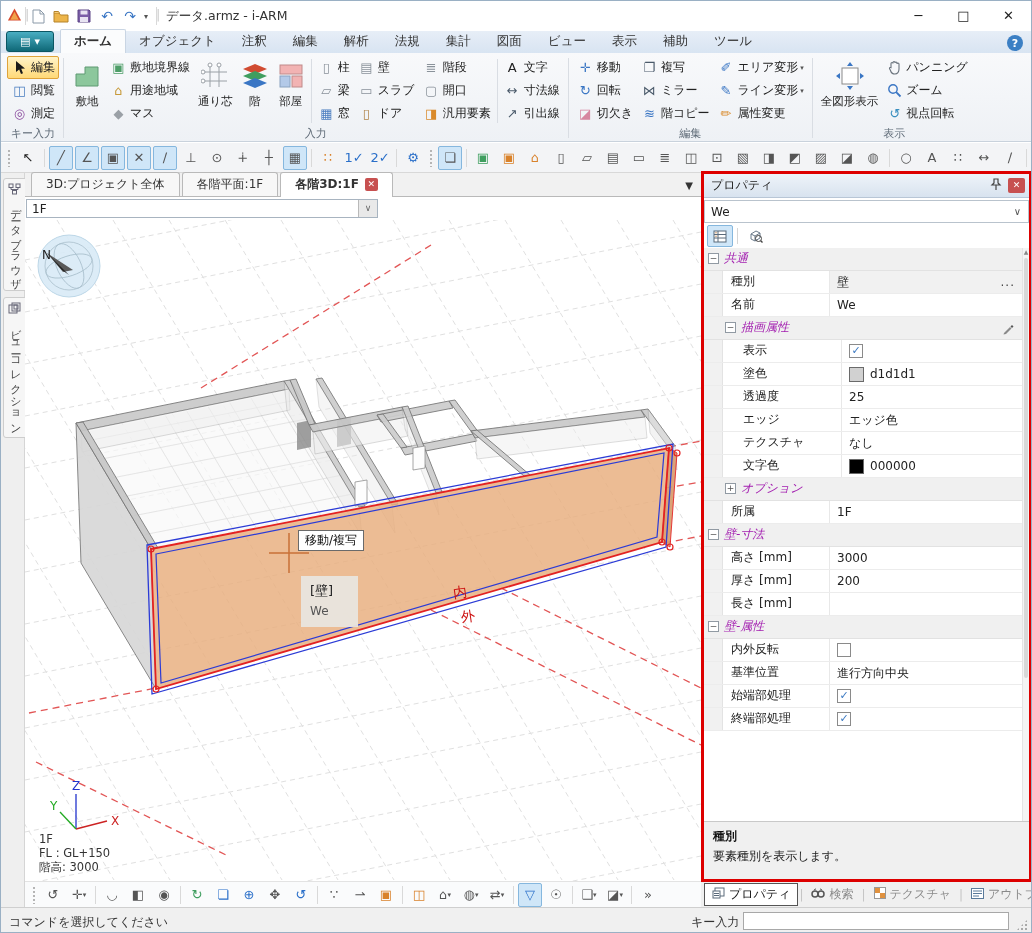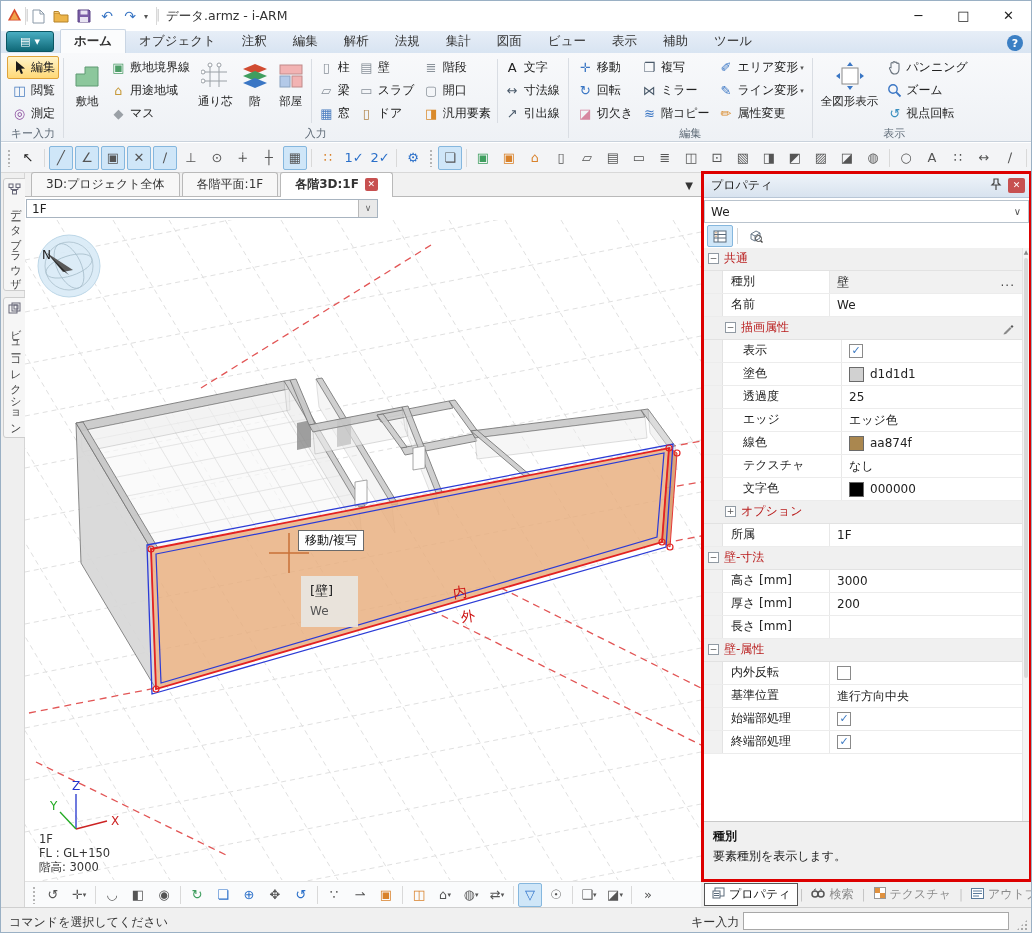--- a/index.html
+++ b/index.html
@@ -90,7 +90,7 @@
   .psec{background:#f0f0f0;color:#a0a8b0;border-bottom:1px solid #e2e2e2;}
   .pexp{width:11px;height:11px;border:1px solid #919aa3;background:#fff;color:#555;font-size:9px;line-height:9px;text-align:center;margin:5px 5px 0 4px;flex:none;box-sizing:border-box;}
   .psub .pexp{margin-left:21px;}
-  .pseclab{color:#b91c1c;}
+  .pseclab{color:#a21caf;font-style:italic;}
   .ptool{margin-left:auto;margin-right:7px;display:flex;align-items:center;}
   .pcheck{width:14px;height:14px;border:1px solid #8a8a8a;background:#fff;color:#3a78c2;font-size:11px;line-height:12px;text-align:center;align-self:center;box-sizing:border-box;font-weight:bold;}
   .pswatch{width:13px;height:13px;border:1px solid #6a6a6a;display:inline-block;align-self:center;flex:none;}

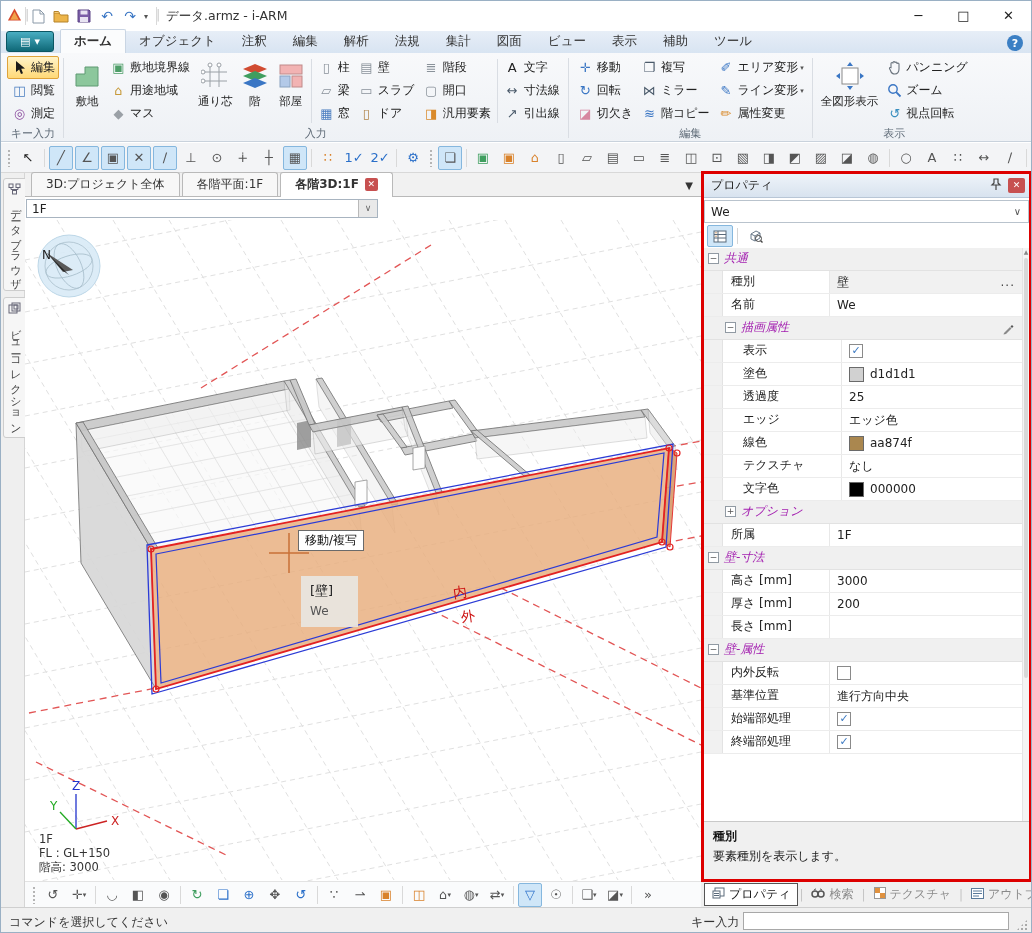--- a/index.html
+++ b/index.html
@@ -922,14 +922,6 @@
         </div>
         <div class="prow">
           <span class="pgut"></span>
-          <span class="plab ind">線色</span>
-          <span class="pval">
-            <span class="pswatch" style="background: rgb(170, 135, 79);"></span>
-            <span>aa874f</span>
-          </span>
-        </div>
-        <div class="prow">
-          <span class="pgut"></span>
           <span class="plab ind">テクスチャ</span>
           <span class="pval">
             <span>なし</span>

